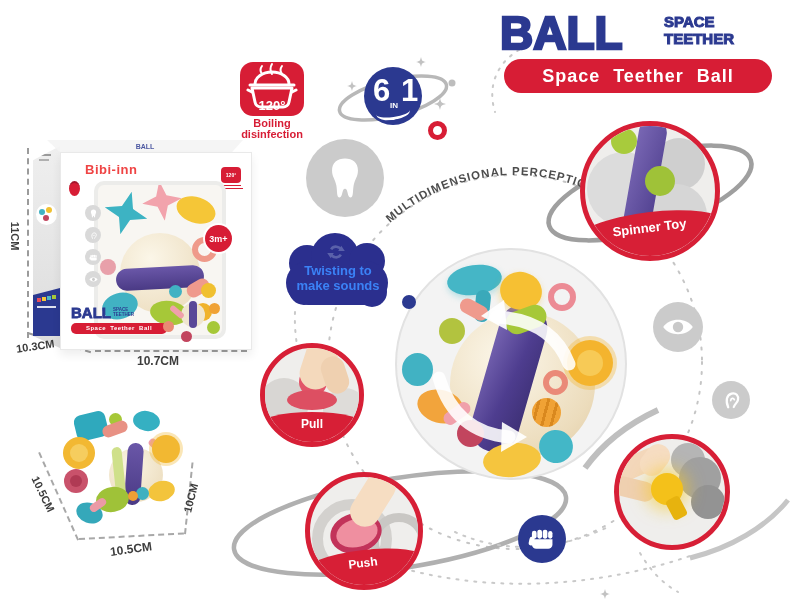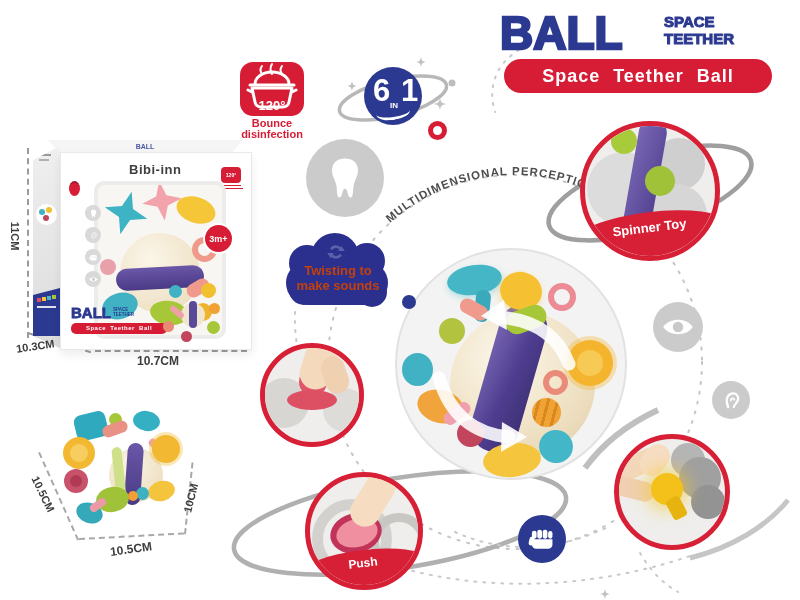--- a/index.html
+++ b/index.html
@@ -179,7 +179,7 @@
                 font-weight:800;font-size:13px;">120°</div>
   </div>
   <div class="abs boil-cap">
-    <div>Bounce</div>
+    <div>Boiling</div>
     <div>disinfection</div>
   </div>
 

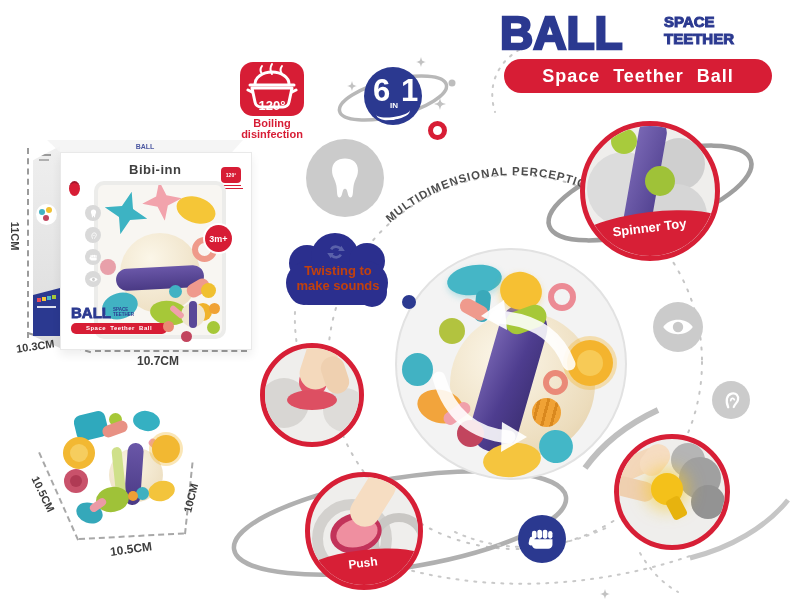--- a/index.html
+++ b/index.html
@@ -57,7 +57,7 @@
            color:#2b3990;font-weight:800;font-size:7px;text-align:center;line-height:13px;opacity:.85;}
   .box-front{position:absolute;left:27px;top:12px;width:190px;height:196px;background:#fff;
              border:1px solid #e9e9e9;box-shadow:0 5px 9px rgba(0,0,0,.07);}
-  .brand{position:absolute;left:24px;top:9px;color:#404040;font-weight:800;font-size:13px;letter-spacing:.5px;margin-left:44px;}
+  .brand{position:absolute;left:24px;top:9px;color:#ef4444;font-weight:800;font-size:13px;letter-spacing:.5px;}
   .win{position:absolute;left:33px;top:28px;width:124px;height:150px;border-radius:10px;
        background:#f8f6f2;border:4px solid #ececea;overflow:hidden;}
   .win .s,.mini .s,.toy .s{position:absolute;}

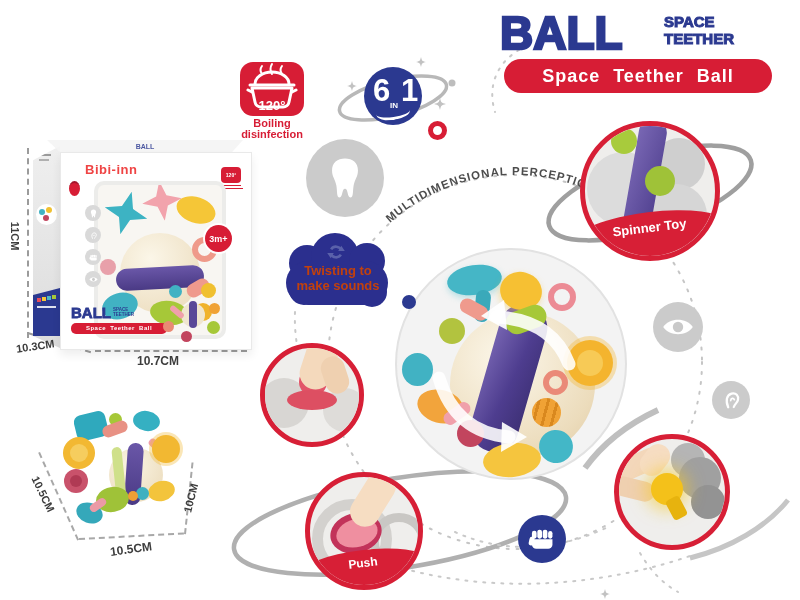--- a/index.html
+++ b/index.html
@@ -39,7 +39,7 @@
   .cloud{left:285px;top:233px;width:106px;height:80px;z-index:5;}
   .cloud .c{position:absolute;background:#2b2f8e;border-radius:50%;}
   .cloud .body{position:absolute;left:1px;top:28px;width:102px;height:44px;background:#2b2f8e;border-radius:22px;}
-  .cloud .txt{position:absolute;left:0;top:30px;width:100%;text-align:center;color:#c2410c;
+  .cloud .txt{position:absolute;left:0;top:30px;width:100%;text-align:center;color:#3b82f6;
               font-weight:800;font-size:13px;line-height:15px;}
   
   .callout{border-radius:50%;border:5px solid #d71f36;background:#efeeec;overflow:hidden;z-index:5;}

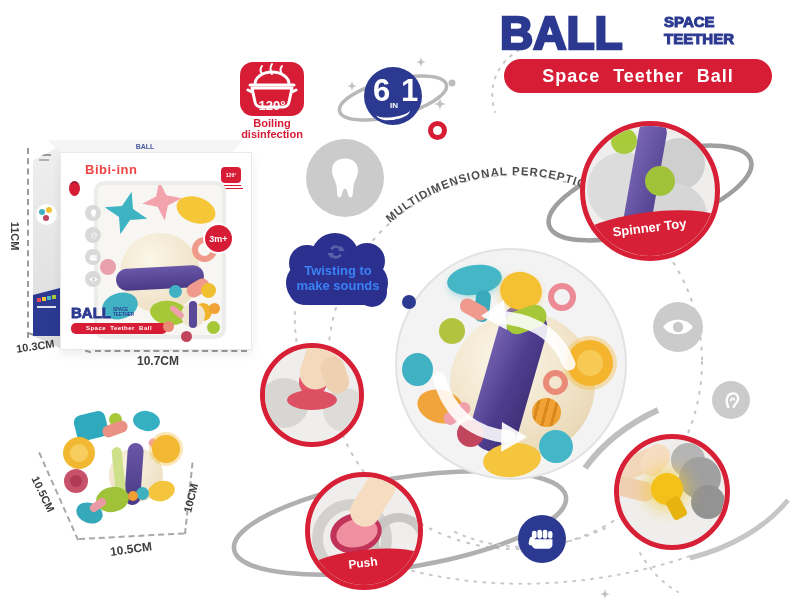--- a/index.html
+++ b/index.html
@@ -270,6 +270,7 @@
     <div class="s" style="left:22px;top:42px;width:50px;height:20px;border-radius:50%;background:#dd4f62"></div>
     <div class="s" style="left:38px;top:-12px;width:32px;height:54px;border-radius:16px;background:#f4d9bc;transform:rotate(18deg)"></div>
     <div class="s" style="left:58px;top:8px;width:24px;height:38px;border-radius:12px;background:#efd0b0;transform:rotate(-18deg)"></div>
+    <div class="band" style="height:27px;padding-top:5px;font-size:12px">Pull</div>
   </div>
 
   <div class="abs callout" style="left:305px;top:472px;width:108px;height:108px">

